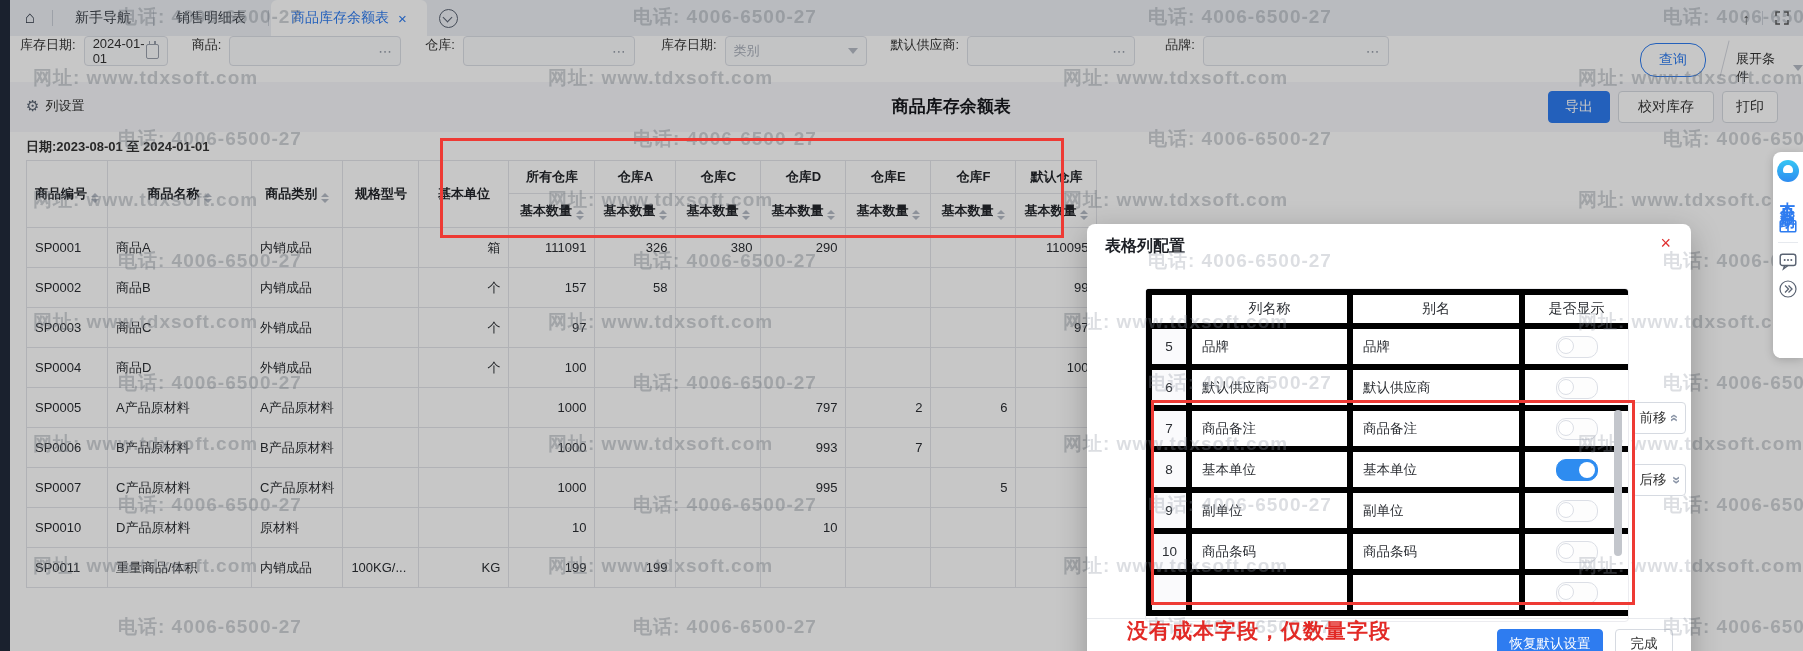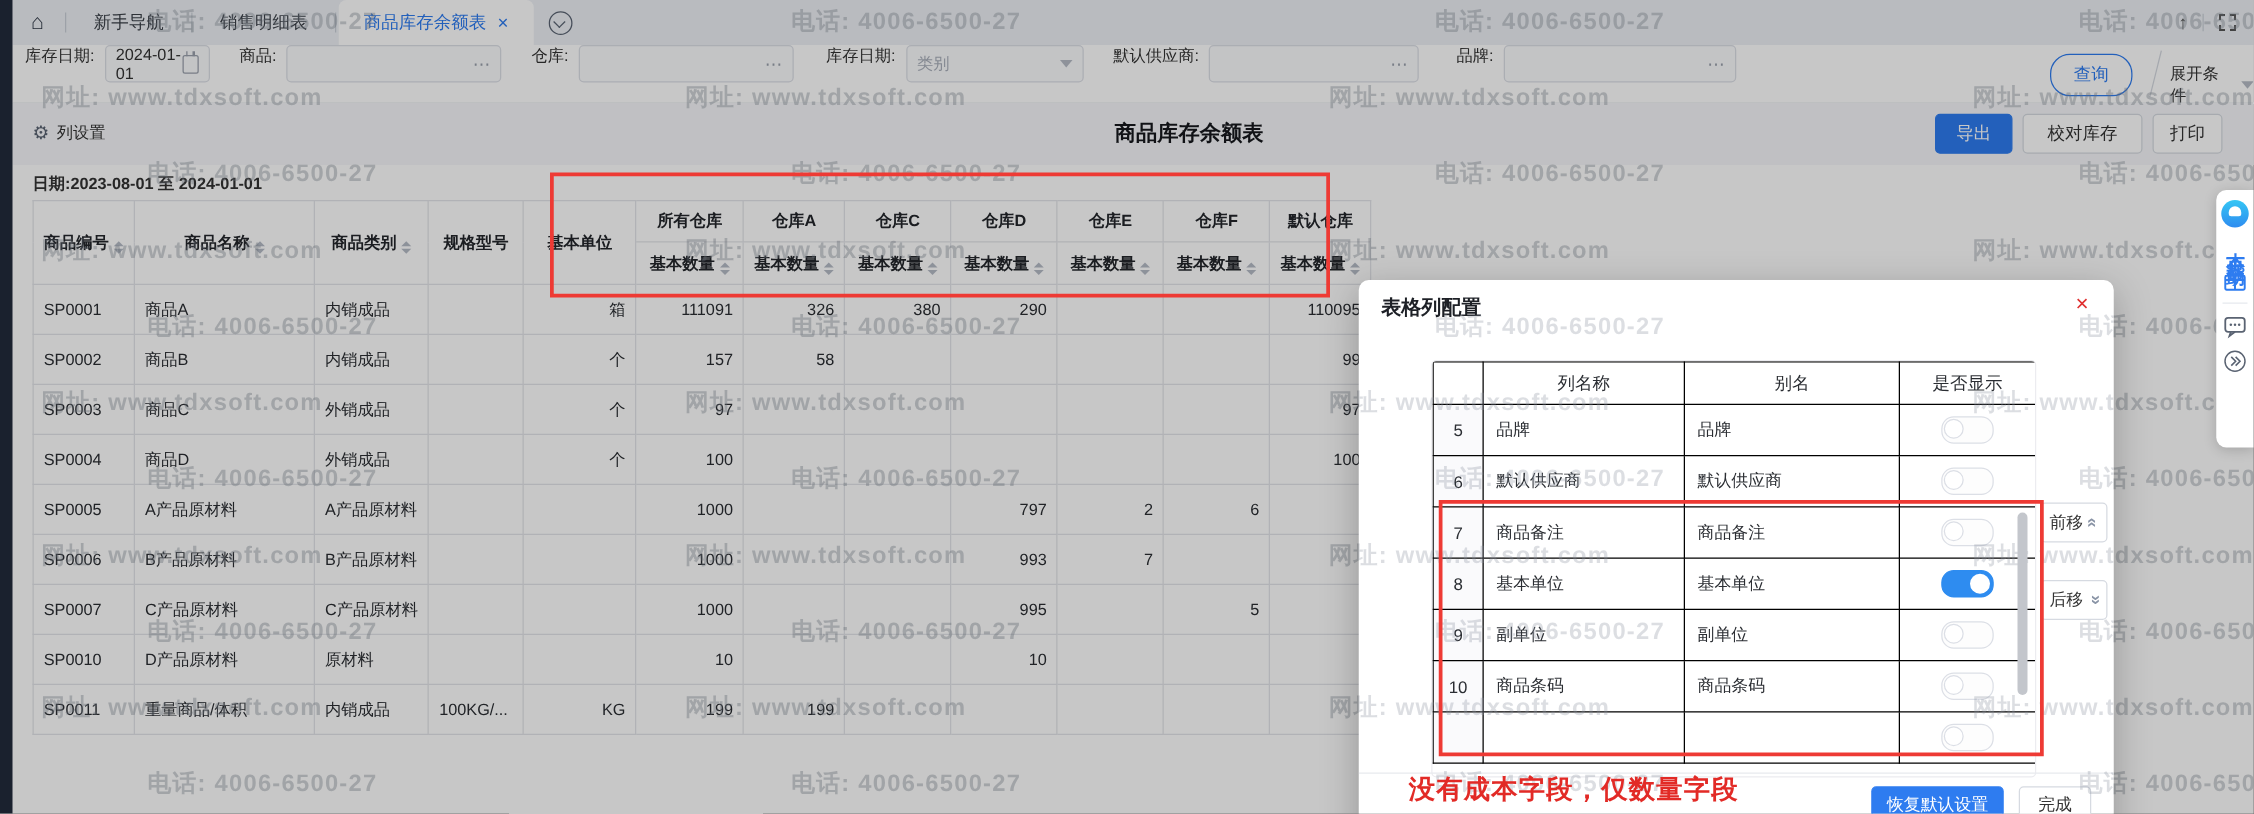--- a/index.html
+++ b/index.html
@@ -86,7 +86,7 @@
   .mlist{position:absolute;left:58px;top:64px;width:482px;height:332px;overflow:hidden;
     border:1px solid #ececf0;border-radius:4px;}
   table.mtab{border-collapse:collapse;table-layout:fixed;width:482px;}
-  table.mtab th,table.mtab td{border:1px solid #000000;box-sizing:border-box;white-space:nowrap;overflow:hidden;}
+  table.mtab th,table.mtab td{border:6px solid #000000;box-sizing:border-box;white-space:nowrap;overflow:hidden;}
   table.mtab th{height:34px;font-weight:normal;color:#2b2e33;font-size:14px;background:#fff;}
   table.mtab td{height:41px;font-size:13.5px;color:#2b2e33;padding:0 10px;}
   td.mno{color:#8a8f98;text-align:center;background:#fafafc;padding:0;}

